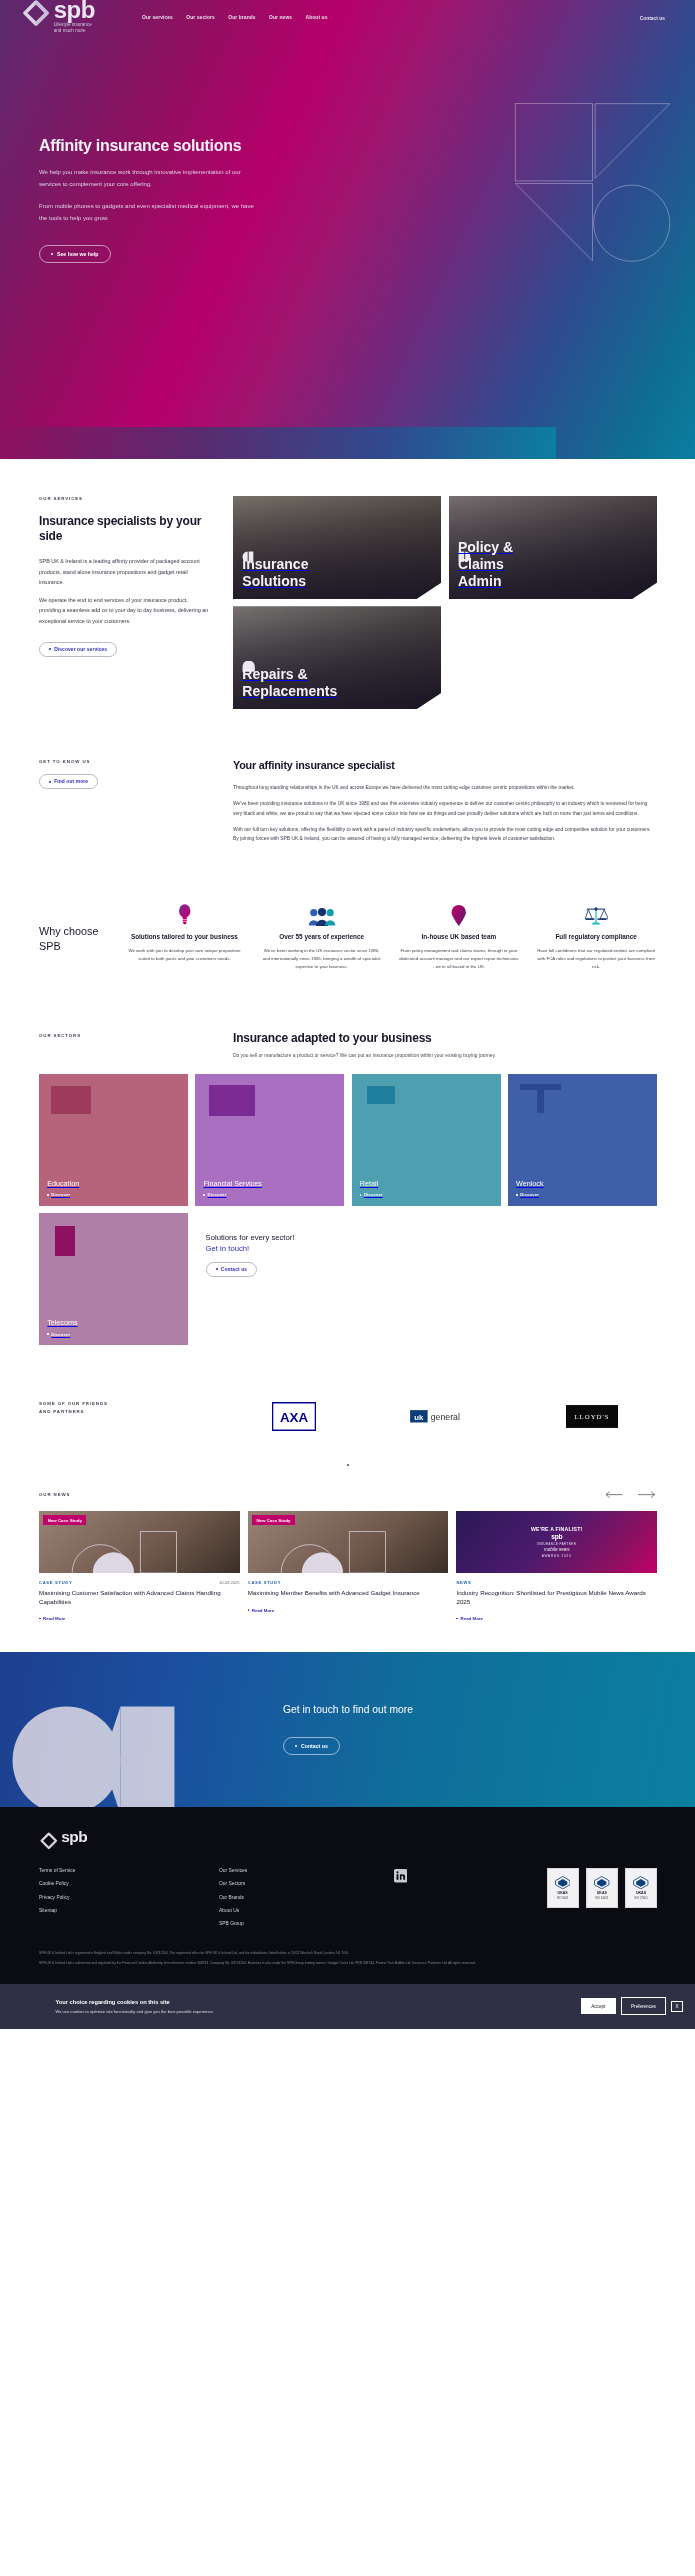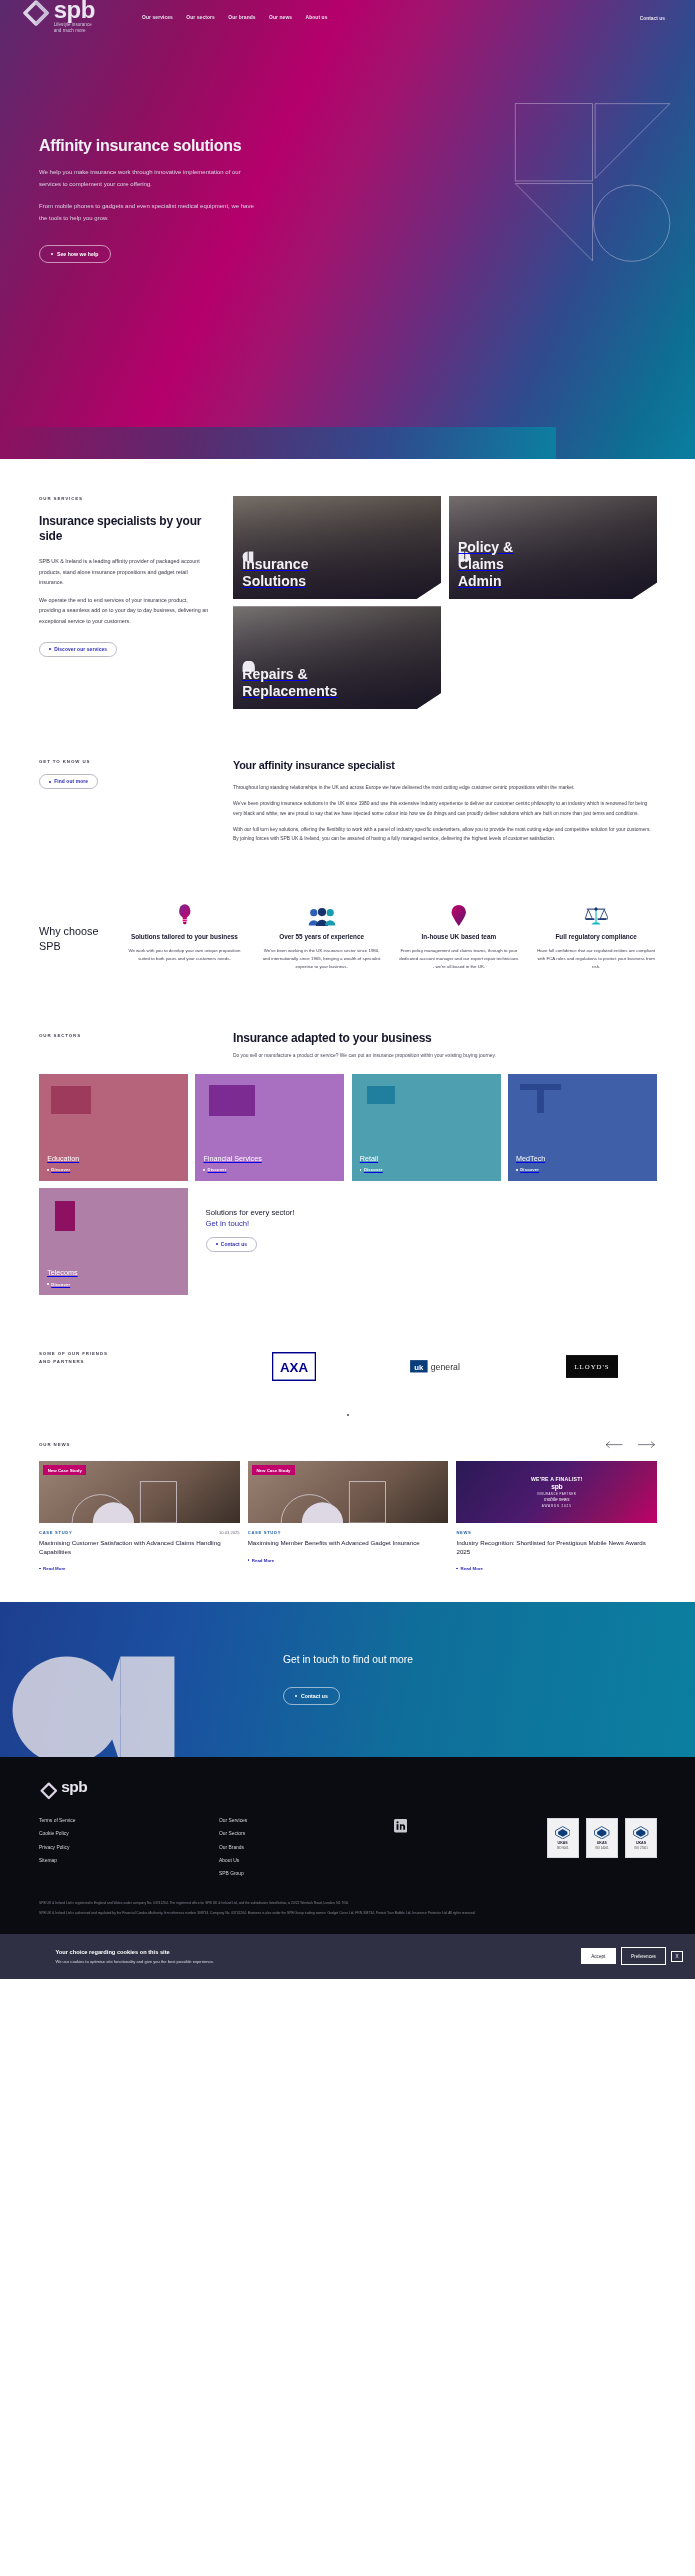--- a/index.html
+++ b/index.html
@@ -140,7 +140,7 @@
   .sectors-head p { font-size:4.9px; color:#4a4a58; }
   .sector-grid { display:grid; grid-template-columns:repeat(4,1fr); gap:7.2px; }
   .sector-card {
-    height:107px; position:relative; padding:8.2px; display:flex; flex-direction:column;
+    height:132px; position:relative; padding:8.2px; display:flex; flex-direction:column;
     justify-content:flex-end;
   }
   .sector-shape { position:absolute; }

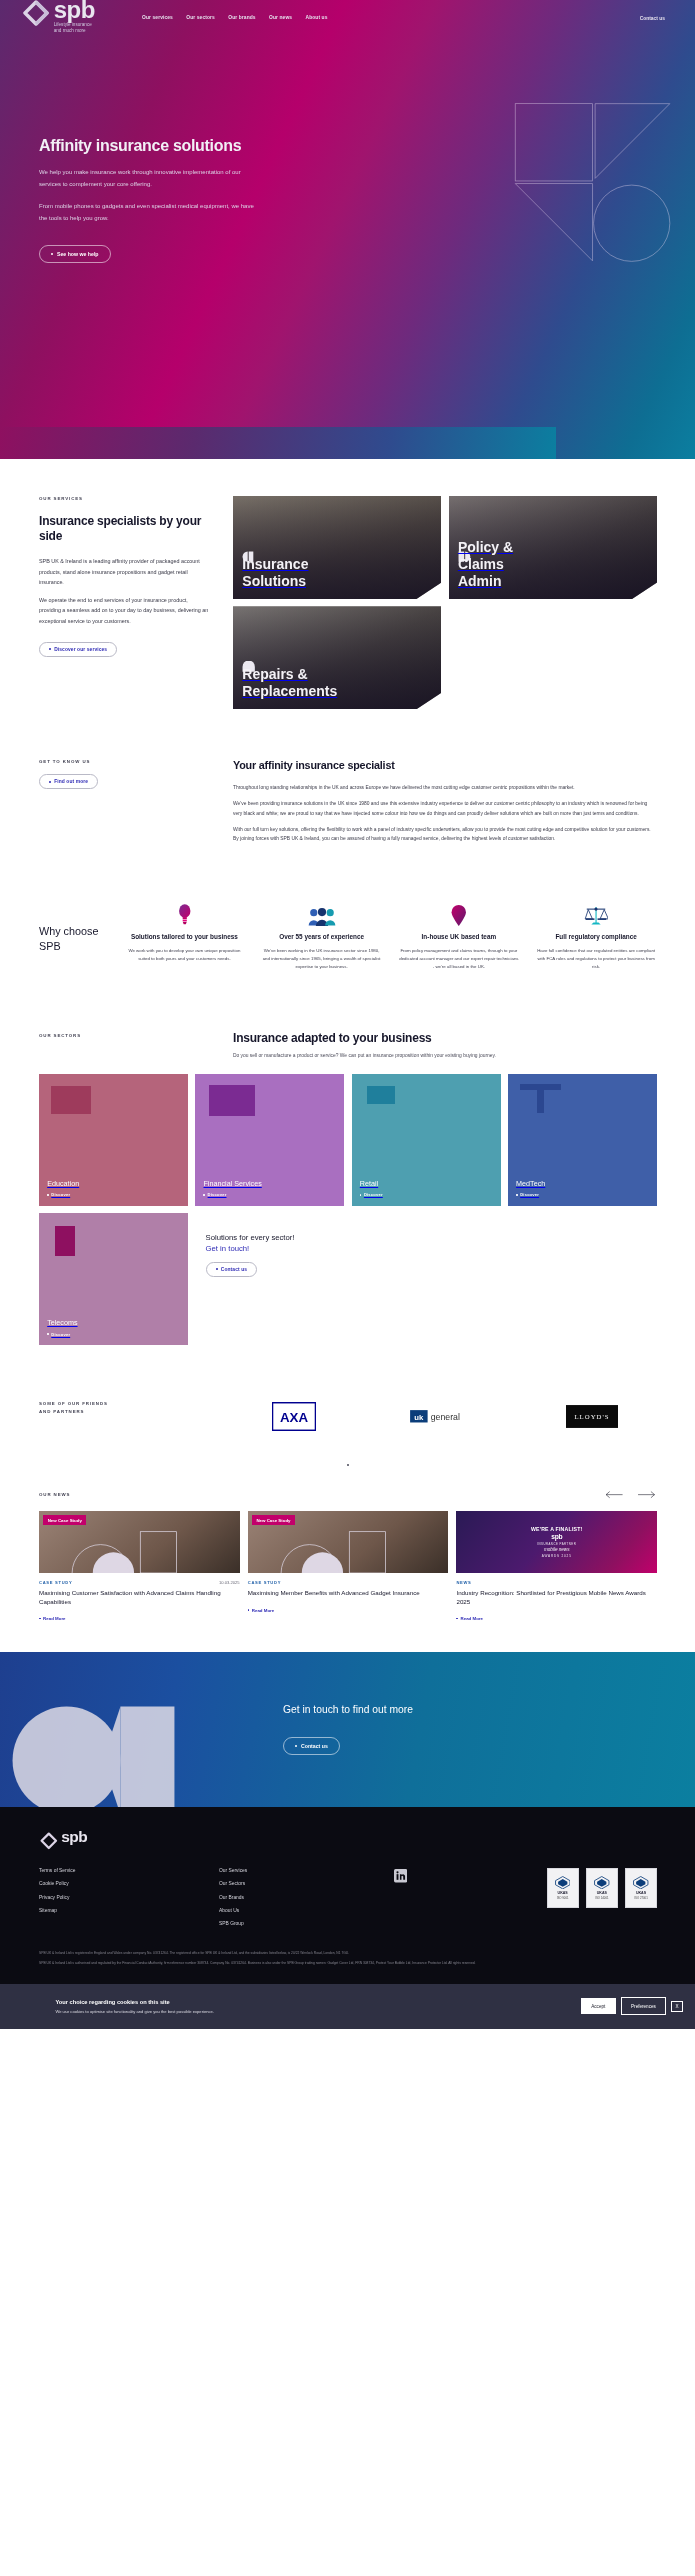--- a/index.html
+++ b/index.html
@@ -447,7 +447,7 @@
       <a class="sector-card" href="#" style="background:#3f5fa8">
         <div class="sector-shape" style="left:12.4px;top:10.3px;width:41px;height:6.2px;background:#2b4790"></div>
         <div class="sector-shape" style="left:29px;top:10.3px;width:7.2px;height:29px;background:#2b4790"></div>
-        <h4>MedTech</h4>
+        <h4>Wenlock</h4>
         <span class="sector-link">
           <span class="dot"></span>
           <span>Discover</span>

